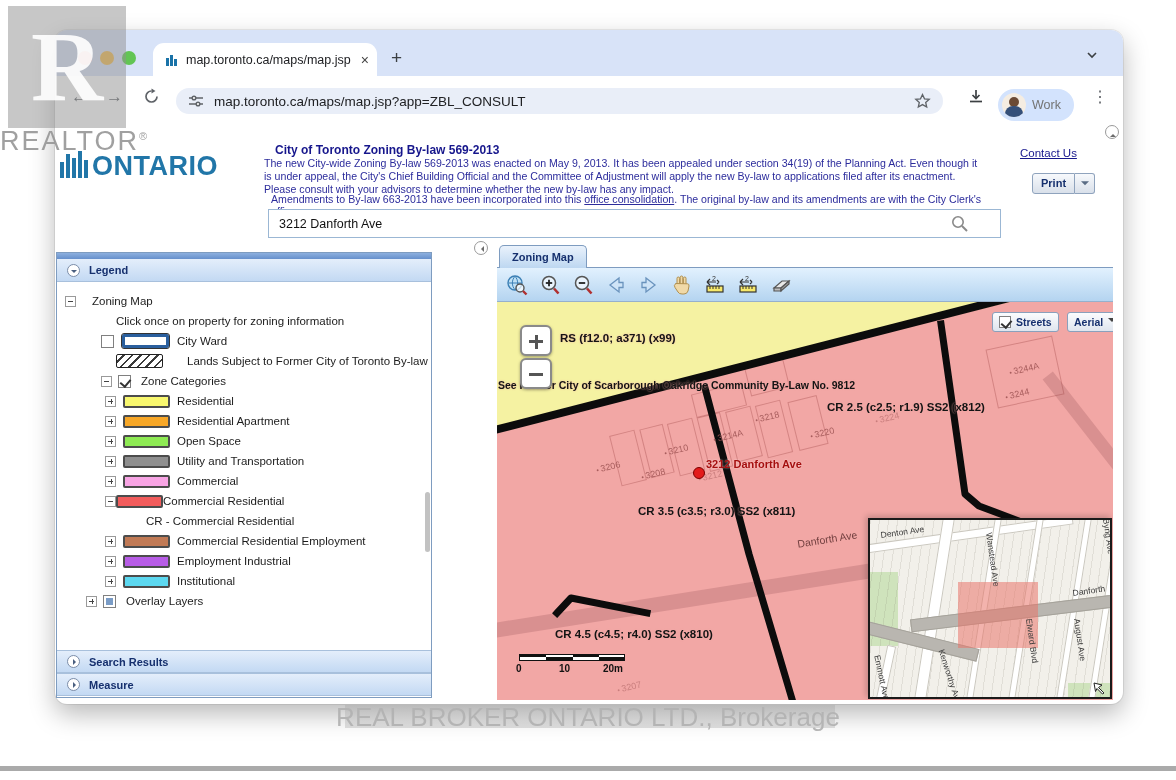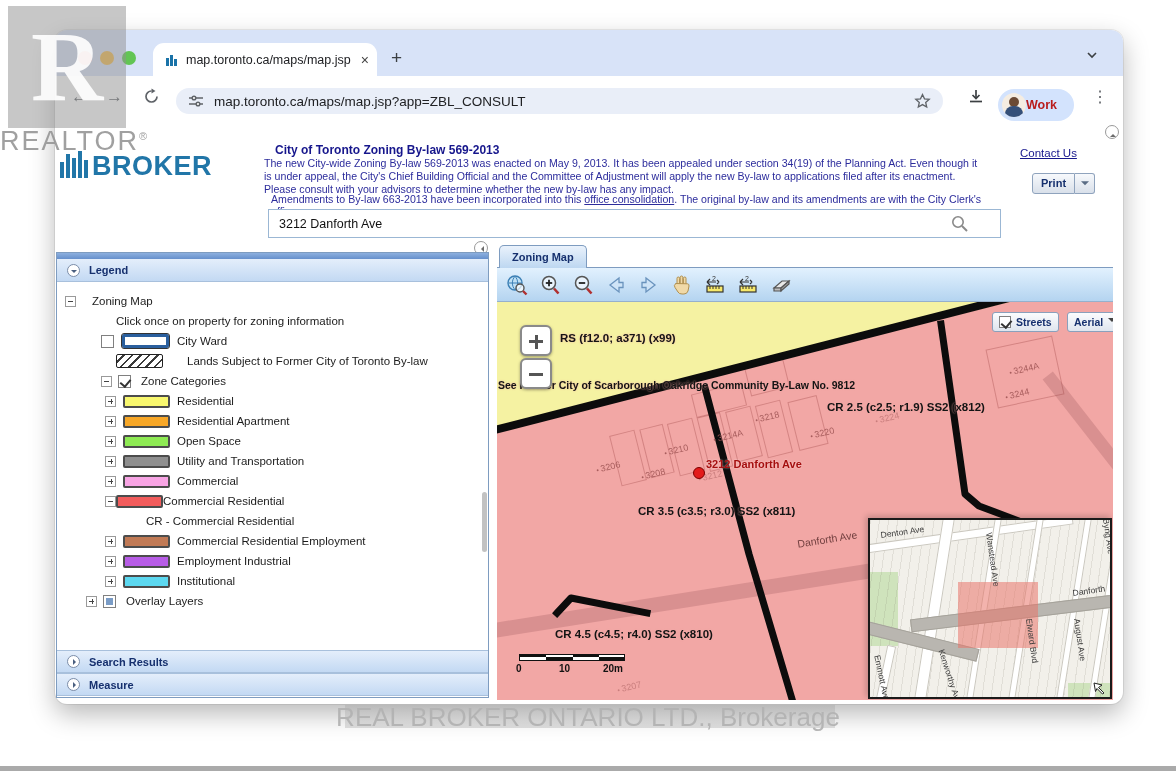--- a/index.html
+++ b/index.html
@@ -25,7 +25,7 @@
   #omnibox .url { font-size:13.5px; color:#202124; margin-left:10px; flex:1; }
   #profile { position:absolute; left:943px; top:13px; width:76px; height:32px; background:#d3e3fd; border-radius:16px;
     display:flex; align-items:center; padding:0 10px 0 4px; }
-  #profile .name { font-size:12.5px; color:#b91c1c; margin-left:0;font-weight:bold; }
+  #profile .name { font-size:12.5px; color:#737373; margin-left:6px; }
   .avatar { width:24px; height:24px; border-radius:50%; background:#f5ede2; overflow:hidden; position:relative; }
   .avatar::before { content:""; position:absolute; left:7px; top:4px; width:10px; height:10px; border-radius:50%; background:#6b4a35; }
   .avatar::after { content:""; position:absolute; left:3px; top:13px; width:18px; height:12px; border-radius:8px 8px 0 0; background:#35507a; }

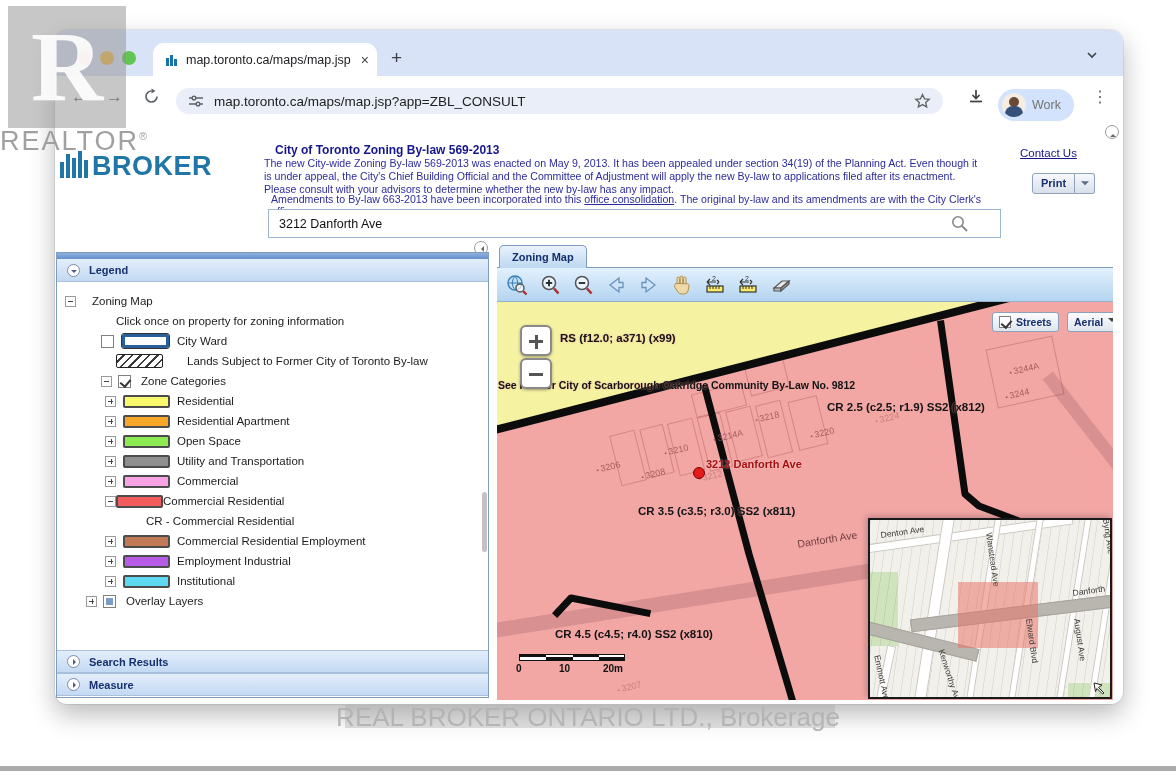--- a/index.html
+++ b/index.html
@@ -235,7 +235,7 @@
           <rect x="26" y="14" width="4" height="18"></rect>
         </g>
       </svg>
-    <span class="word">BROKER</span>
+    <span class="word">ONTARIO</span>
   </div>
 
   <div class="hdr-title">City of Toronto Zoning By-law 569-2013</div>

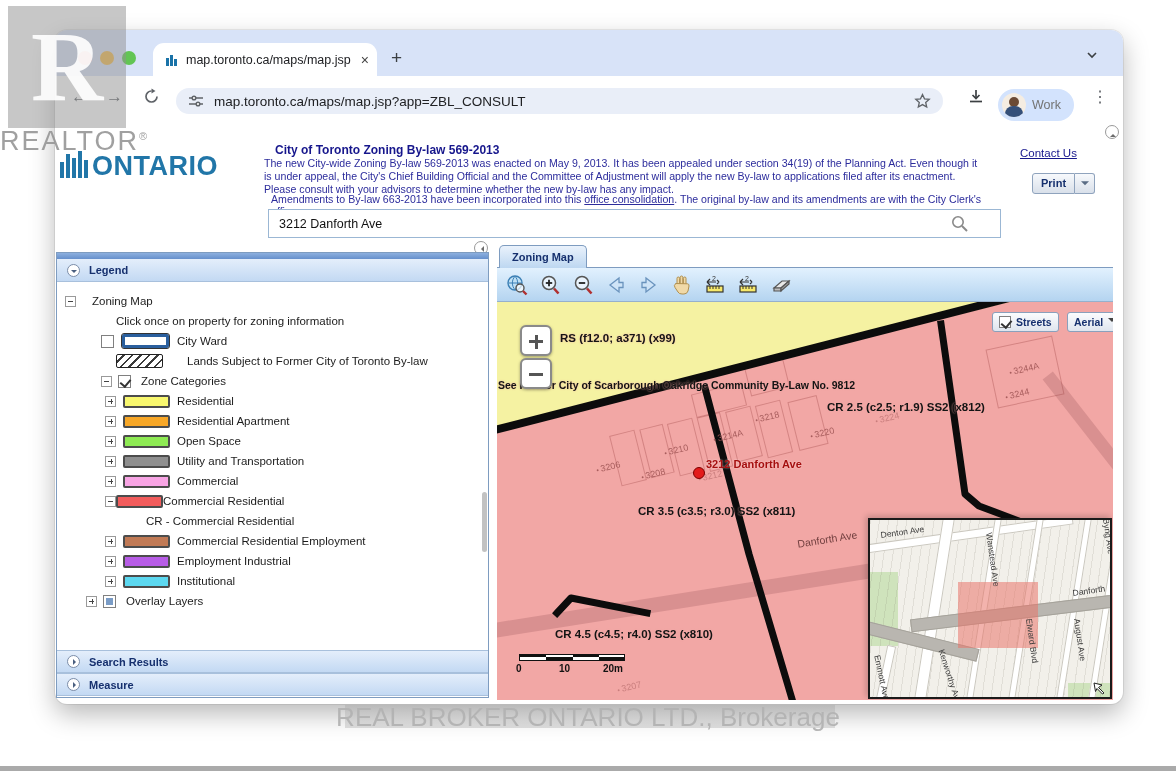--- a/index.html
+++ b/index.html
@@ -55,7 +55,7 @@
   #tlogo .word { font-size:27px; font-weight:bold; color:#2176a8; letter-spacing:.5px; line-height:1; }
 
   
-  #panel { position:absolute; left:56px; top:252px; width:433px; height:446px; border:1px solid #7e9cc0; background:#fff; }
+  #panel { position:absolute; left:56px; top:252px; width:376px; height:446px; border:1px solid #7e9cc0; background:#fff; }
   #panel .topstrip { height:6px; background:linear-gradient(#8db0df,#6690cc); }
   .acc-bar { height:23px; background:linear-gradient(#e4eefb,#c3d9f3); border-top:1px solid #a8c0dc; border-bottom:1px solid #a8c0dc;
     display:flex; align-items:center; padding-left:10px; }

